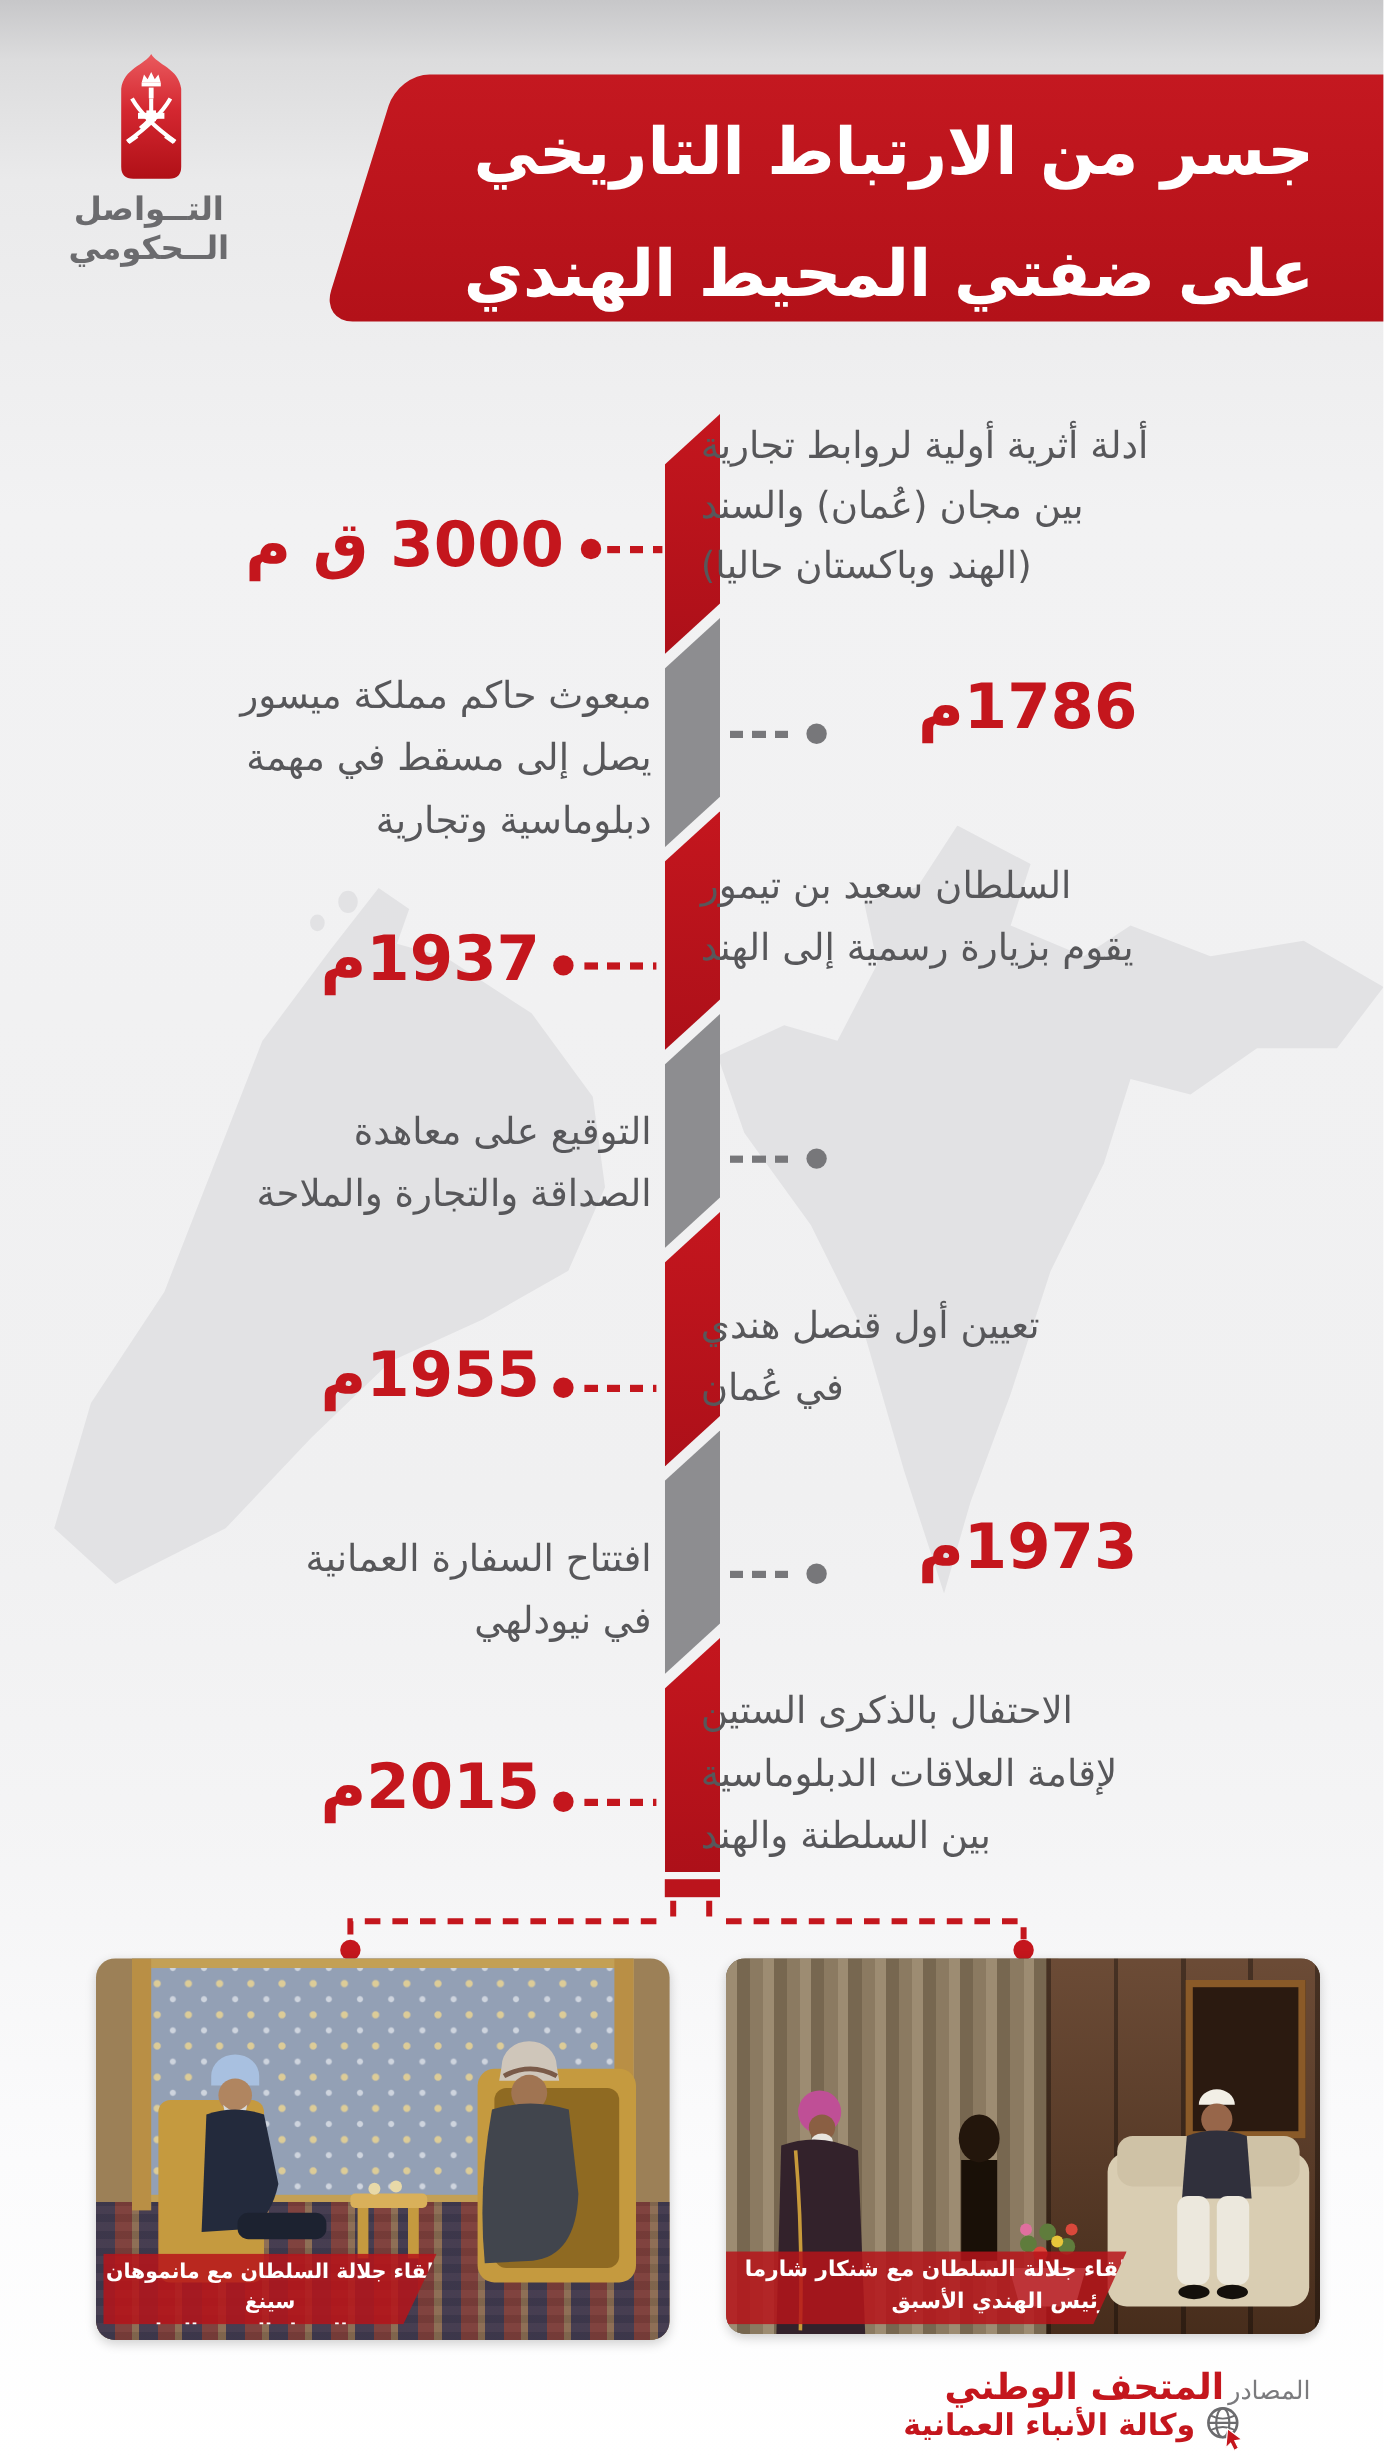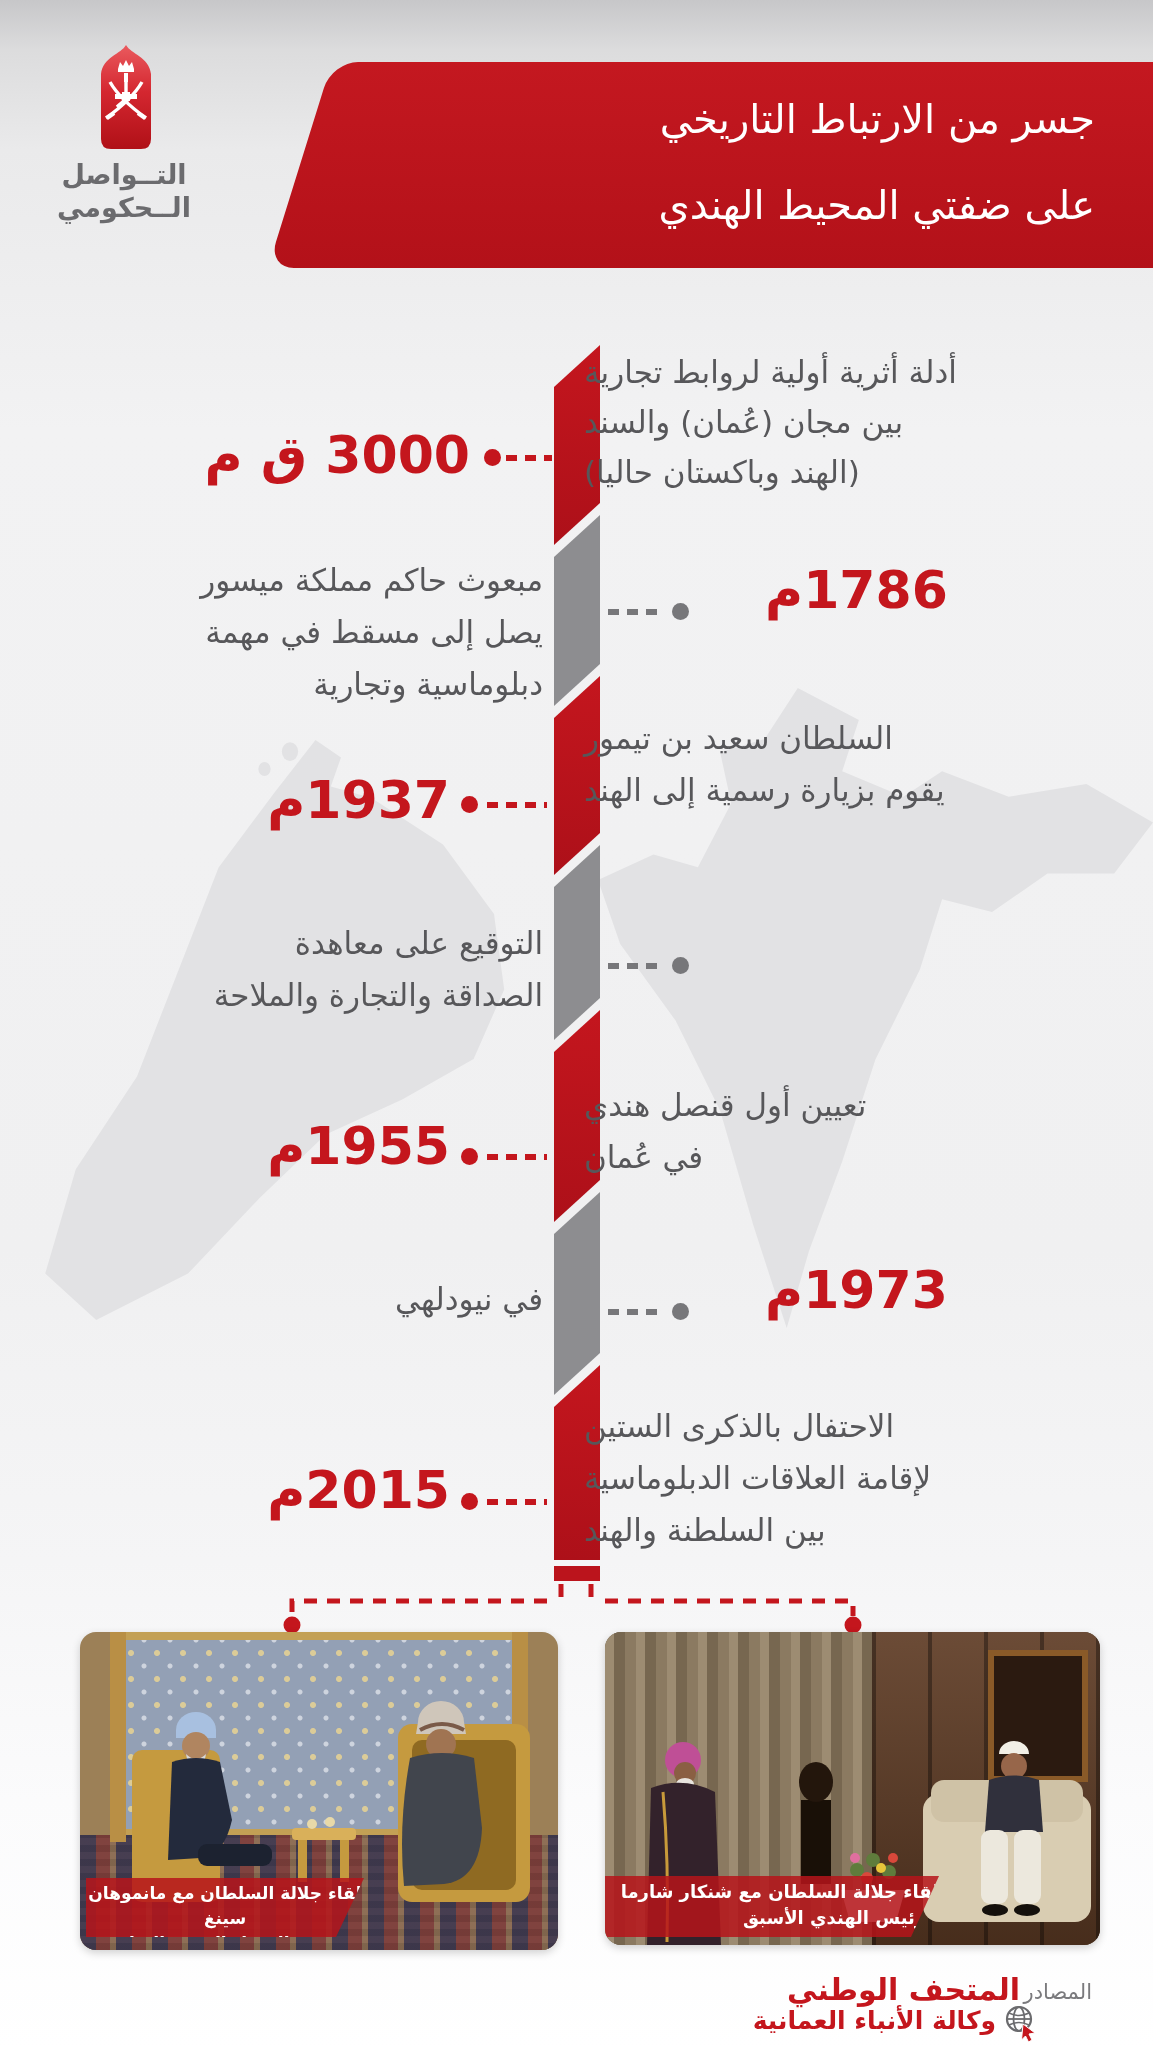--- a/index.html
+++ b/index.html
@@ -17,7 +17,7 @@
     background:linear-gradient(180deg,#c41820,#b31119);border-radius:26px;
     transform:skewX(-17.3deg);transform-origin:0 0;}
   .banner-text{position:absolute;left:340px;top:62px;width:755px;height:206px;
-    direction:rtl;text-align:right;color:#ffffff;font-weight:normal;font-size:40px;line-height:1.15;}
+    direction:rtl;text-align:right;color:#ffffff;font-weight:bold;font-size:54px;line-height:1.15;}
   .banner-text .tl1{margin-top:34px;}
   .banner-text .tl2{margin-top:40px;}
   

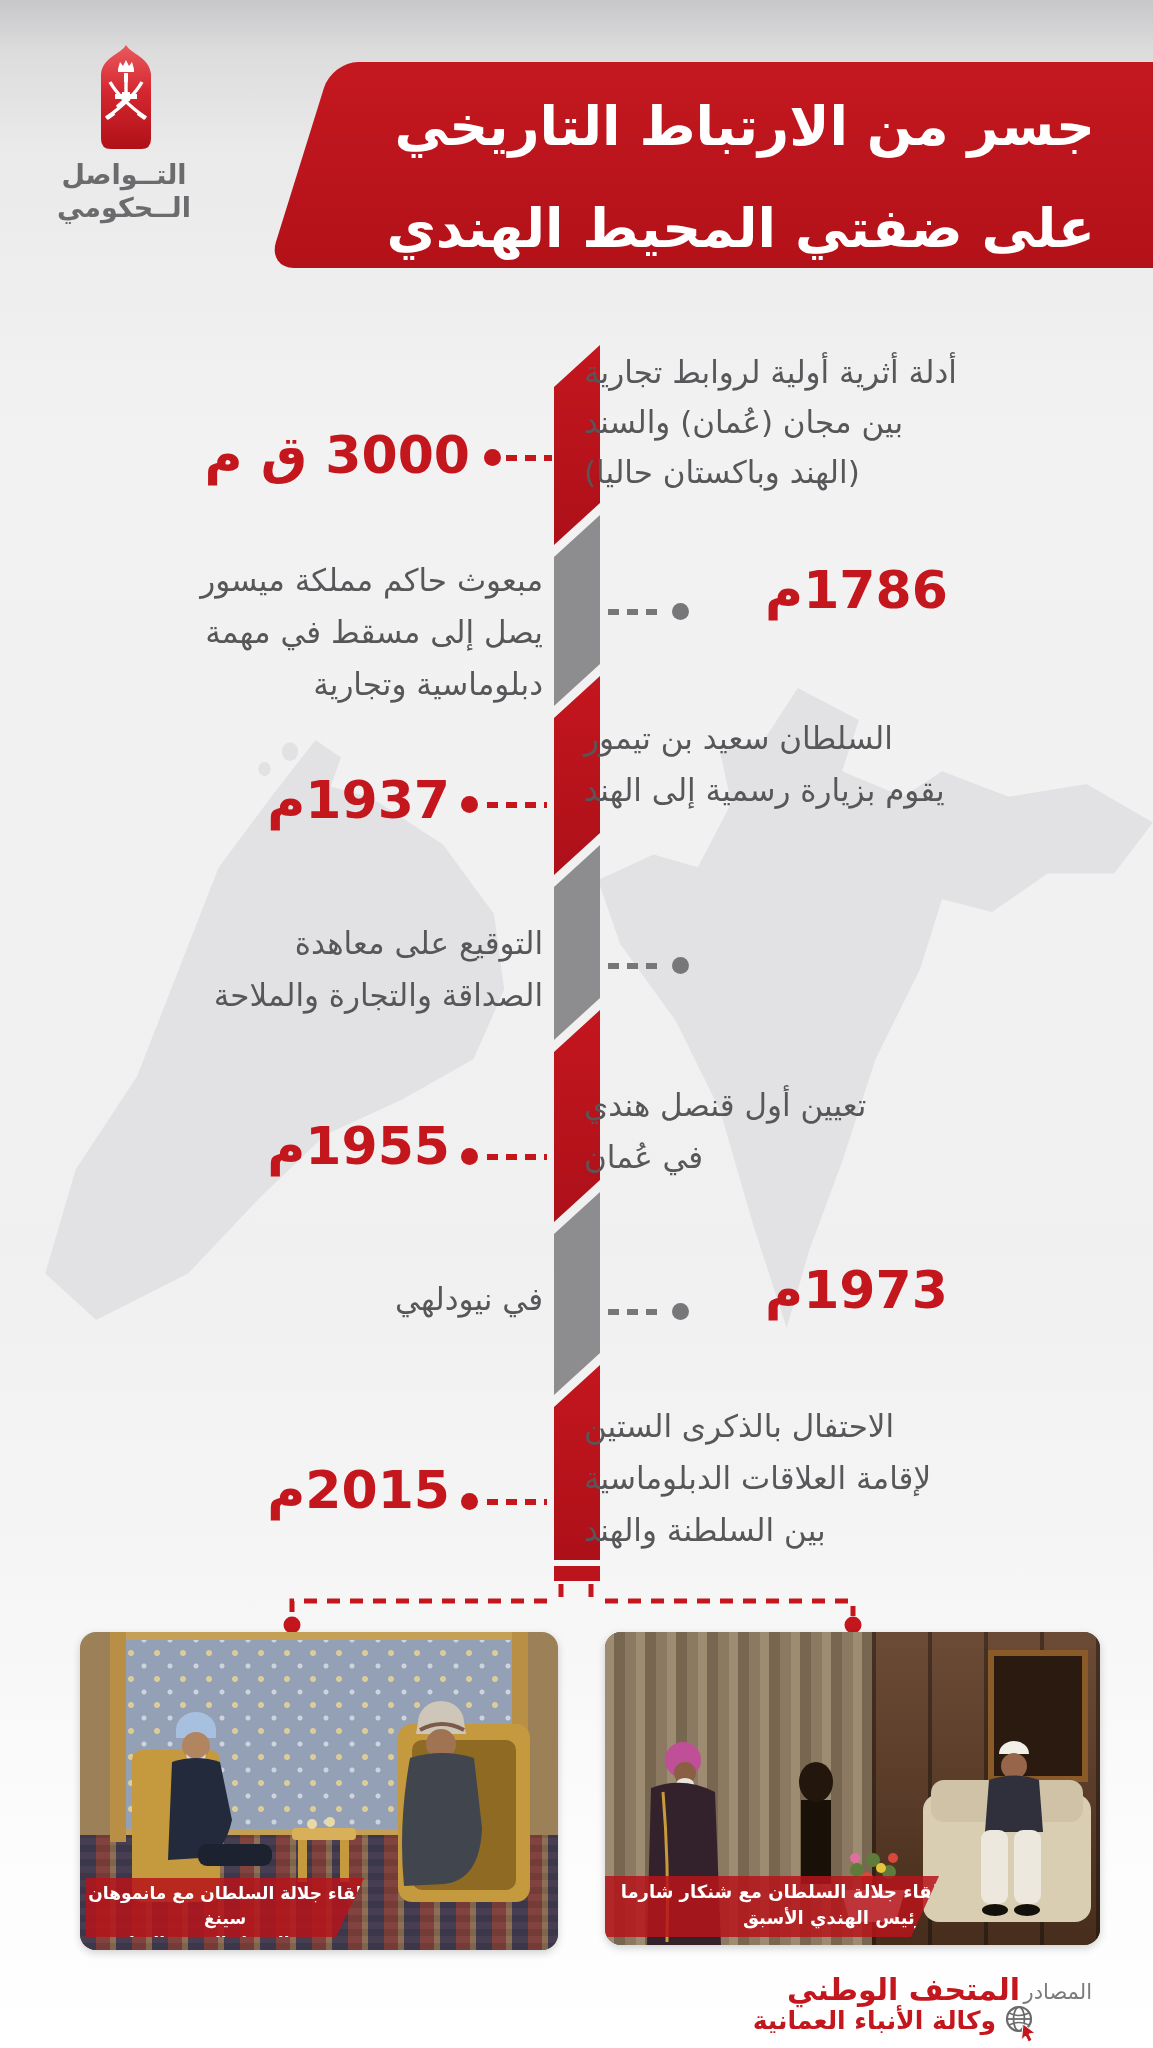--- a/index.html
+++ b/index.html
@@ -175,6 +175,7 @@
   <div class="dot gray" style="left:672px;top:1303px;"></div>
   <div class="dashes gray" style="left:608px;top:1309px;width:56px;"></div>
   <div class="etext tleft" style="top:1273px;" dir="rtl">
+    <div>افتتاح السفارة العمانية</div>
     <div>في نيودلهي</div>
   </div>
 

